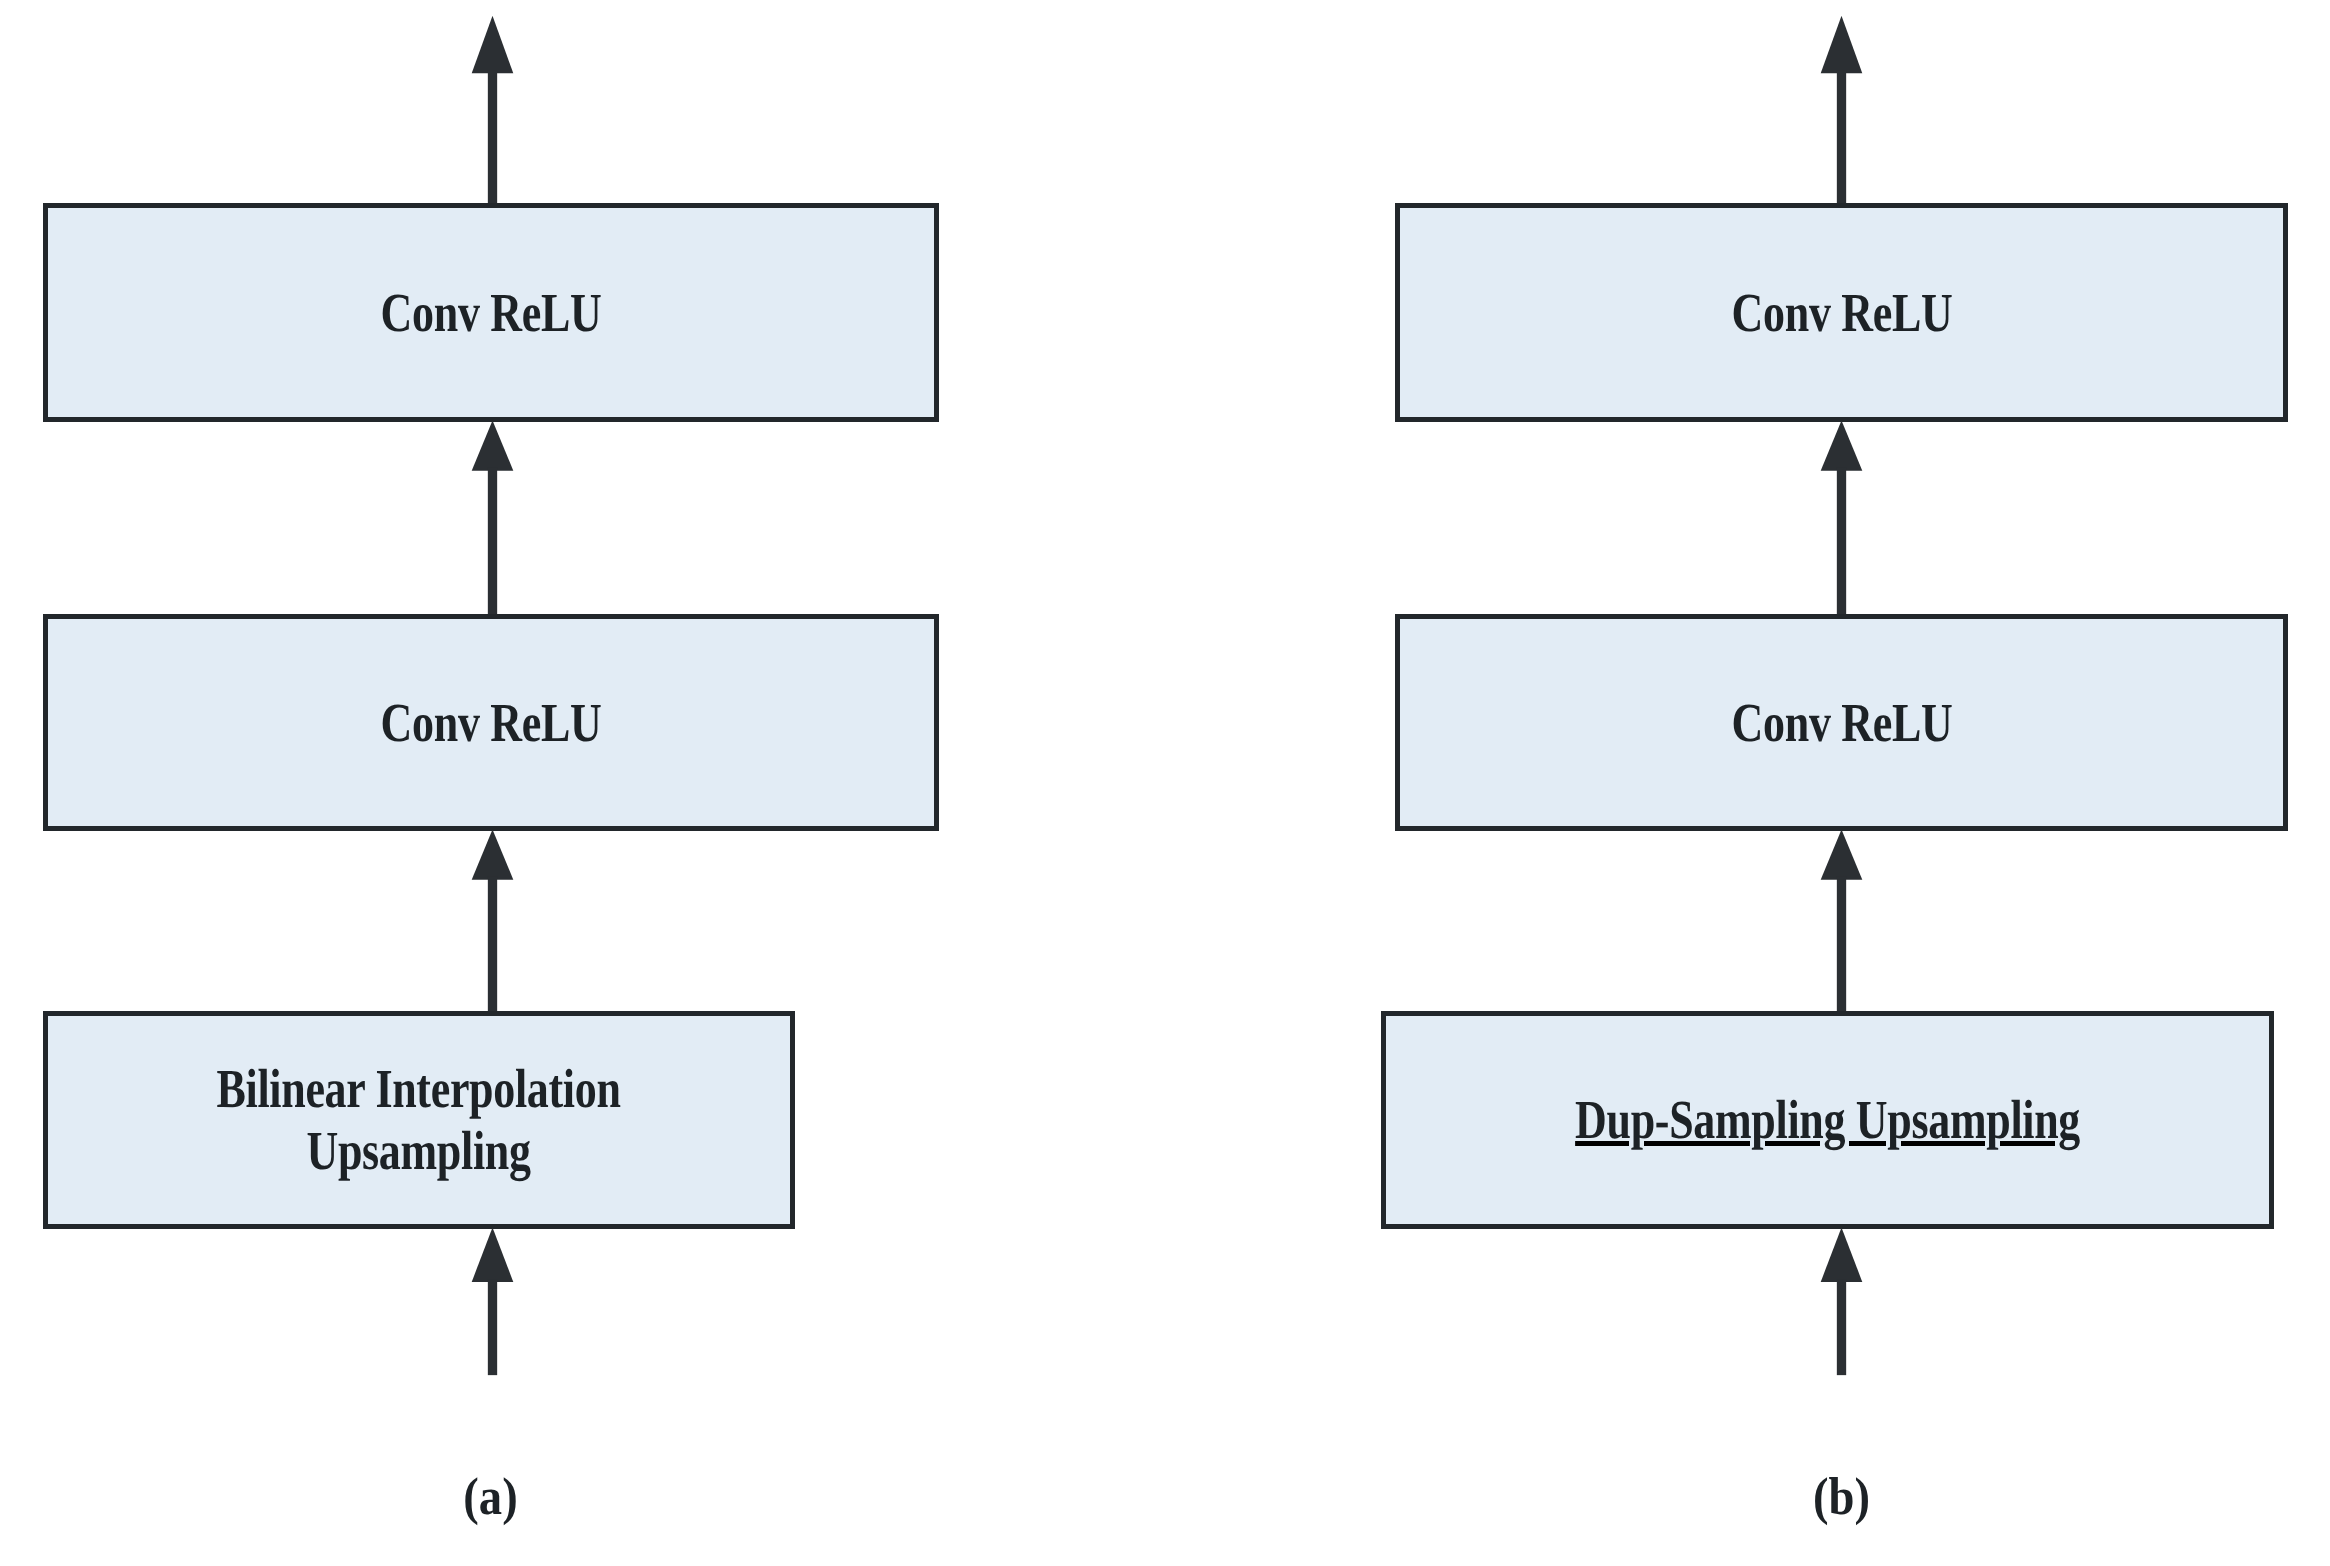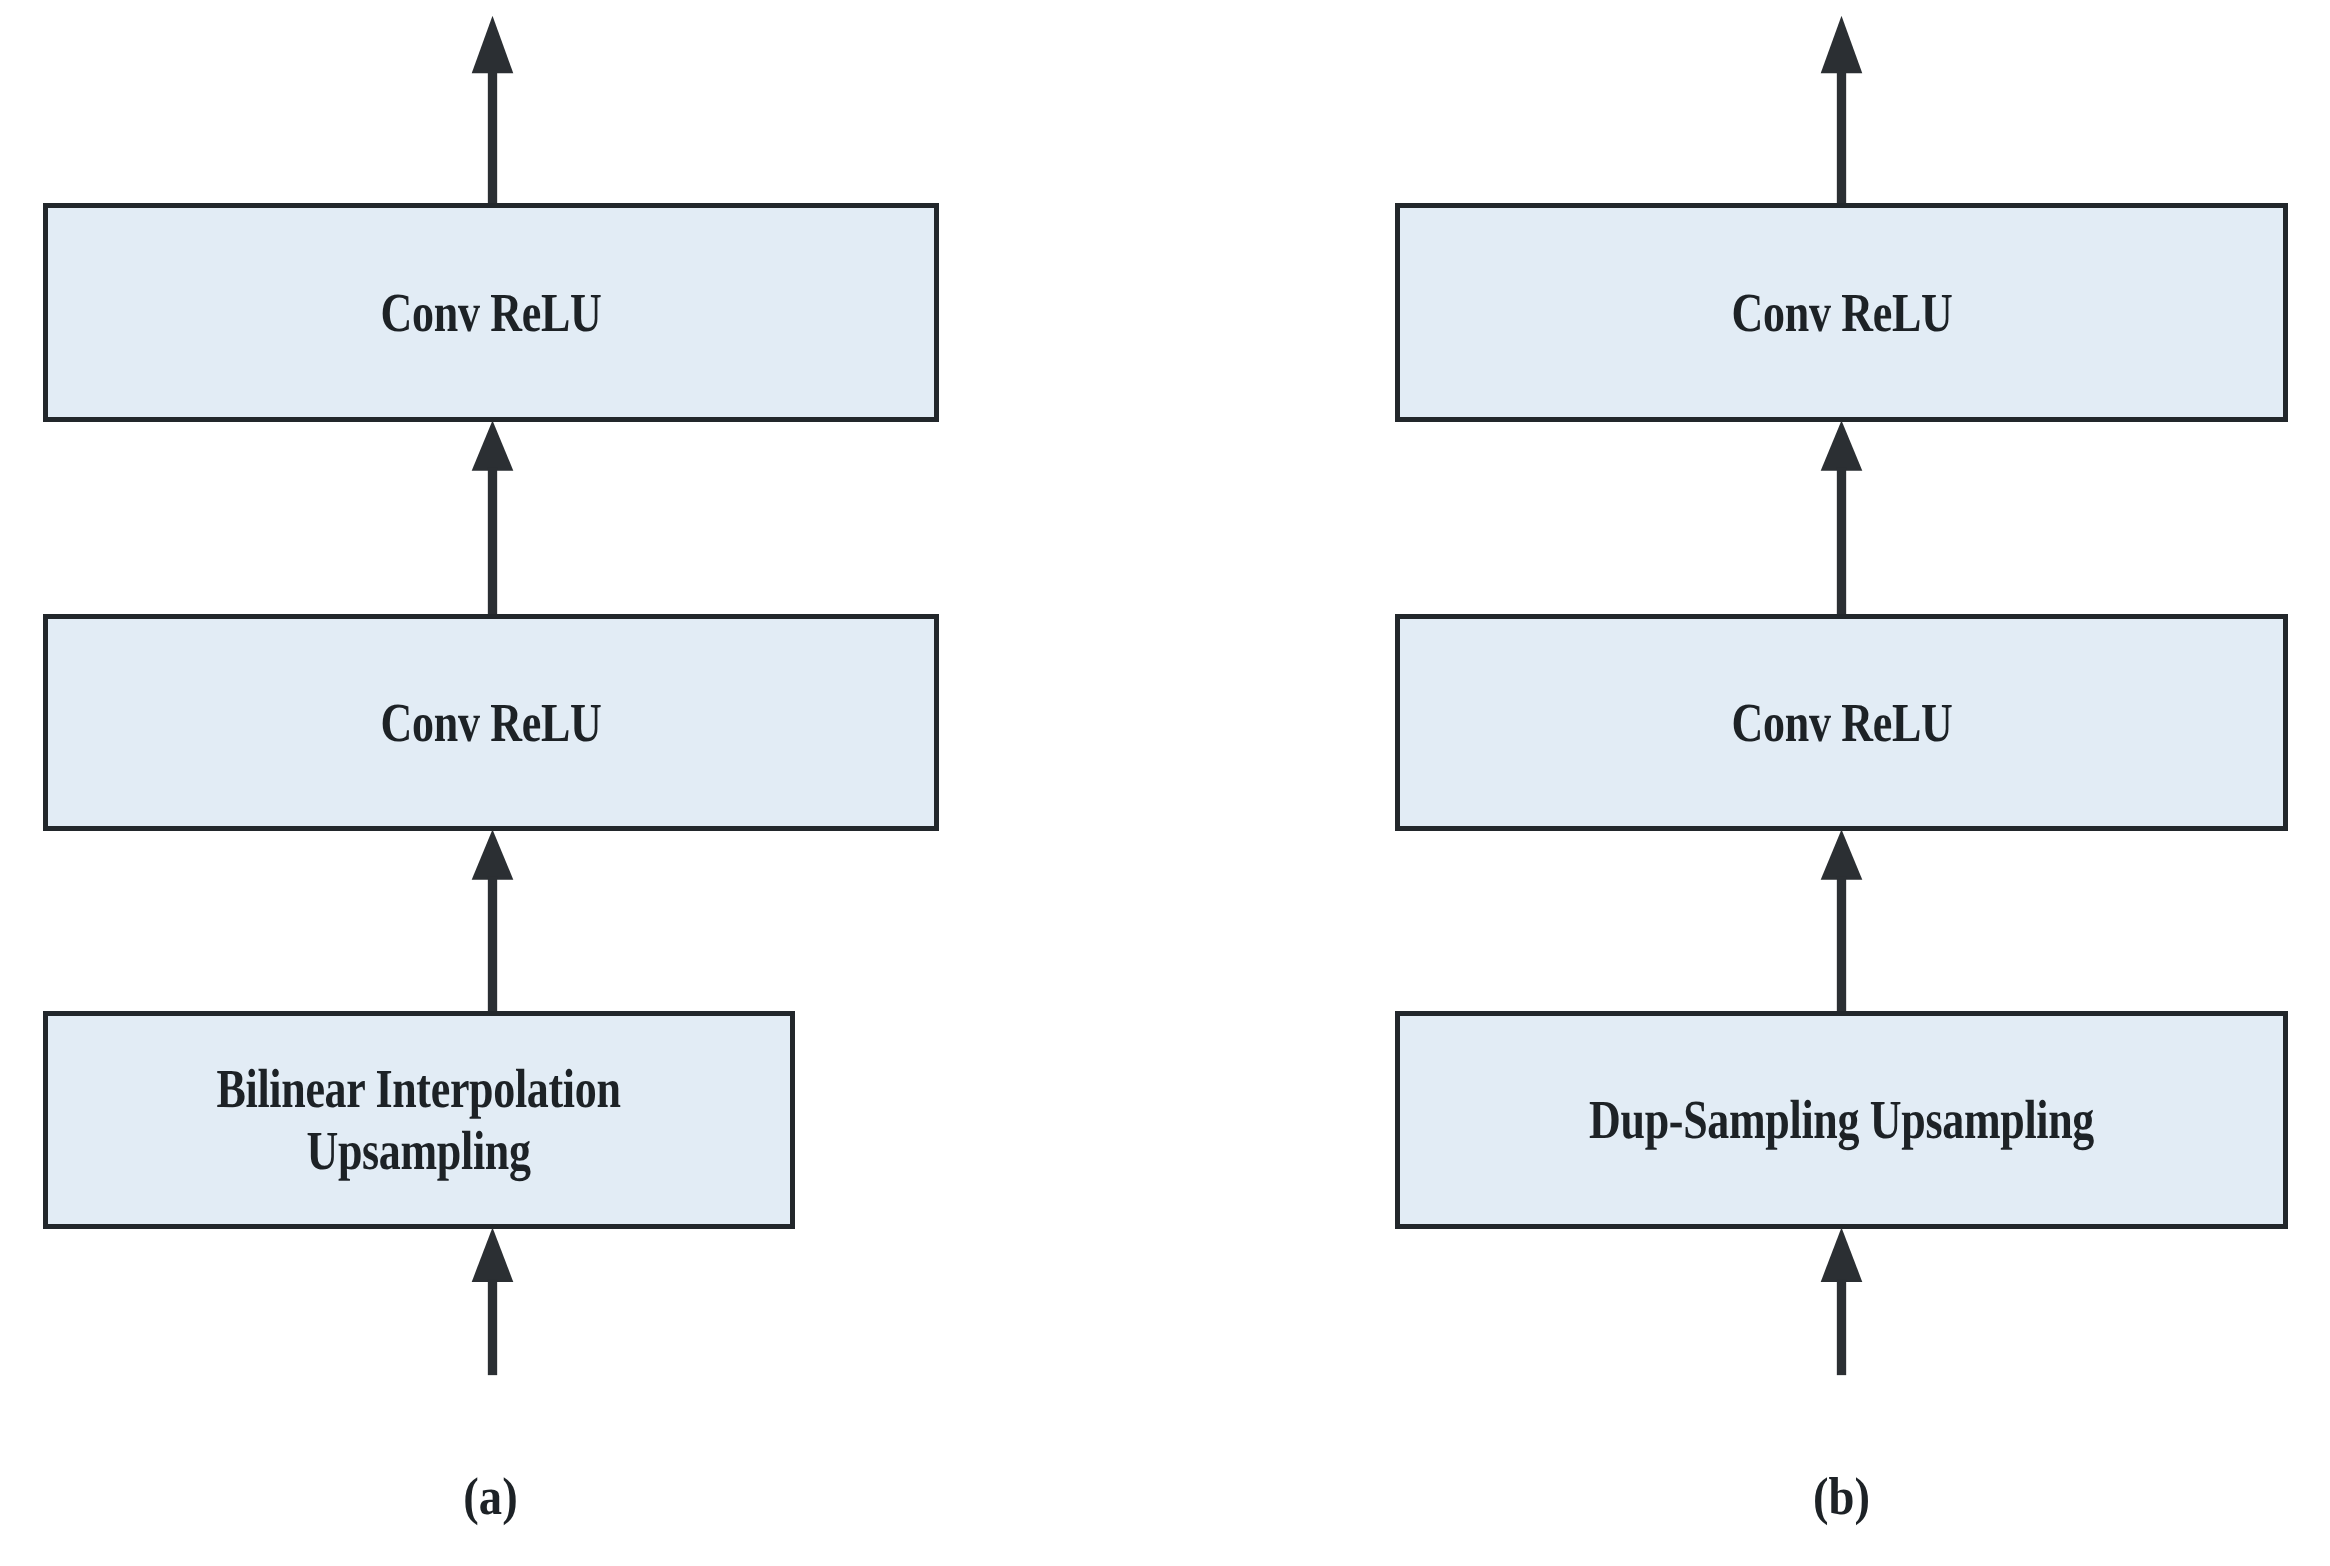--- a/index.html
+++ b/index.html
@@ -140,7 +140,7 @@
       <rect x="55.5" y="68" width="13" height="192" fill="#2b2f33"></rect>
     </svg>
 
-    <div class="node-box" style="left:43px; top:1011px; width:893px; height:218px;">
+    <div class="node-box" style="left:29px; top:1011px; width:893px; height:218px;text-decoration:underline;">
       <span class="node-label">Dup-Sampling Upsampling</span>
     </div>
 

